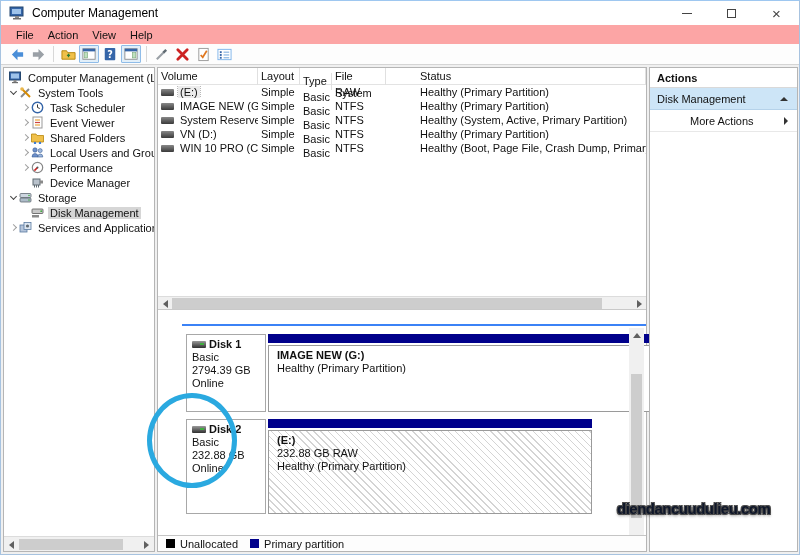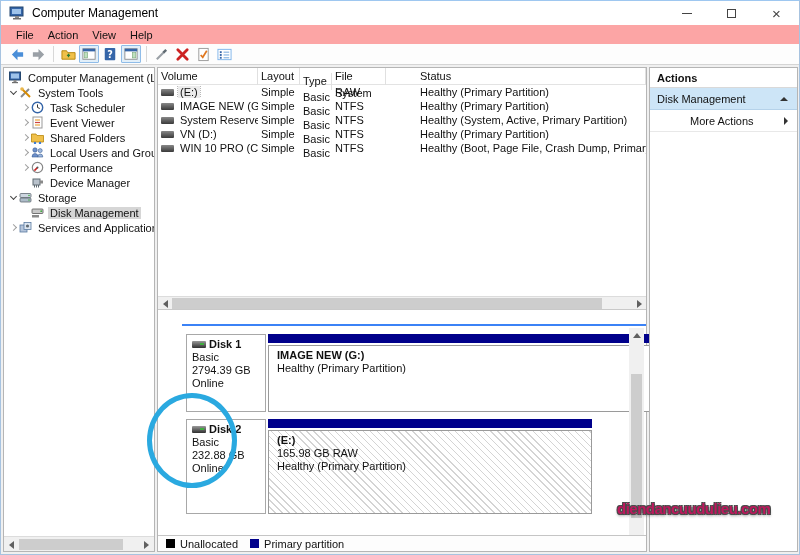--- a/index.html
+++ b/index.html
@@ -450,7 +450,7 @@
             <div class="pstrip"></div>
             <div class="pbody hatched">
               <span class="ptitle" style="display:block;">(E:)</span>
-              <span style="display:block;">165.98 GB RAW</span>
+              <span style="display:block;">232.88 GB RAW</span>
               <span style="display:block;">Healthy (Primary Partition)</span>
             </div>
           </div>

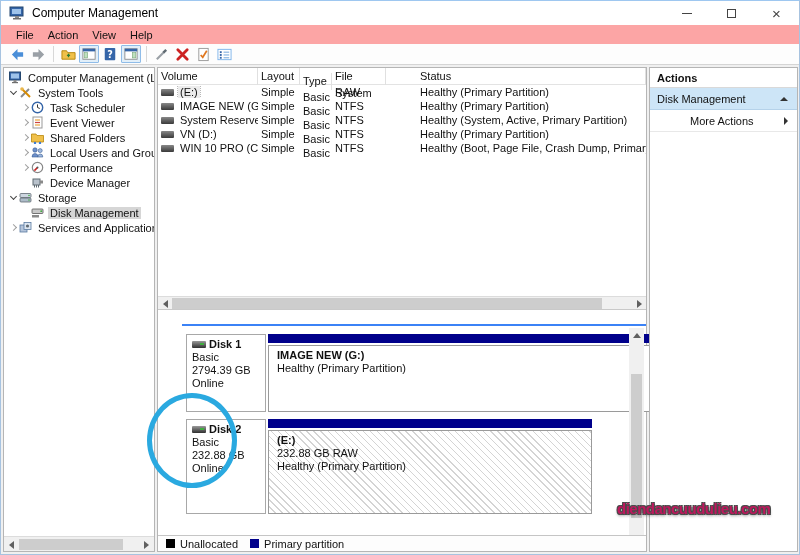--- a/index.html
+++ b/index.html
@@ -105,7 +105,7 @@
   .act-more .tri-right{position:absolute;right:9px;border-width:4px 0 4px 4px;border-color:transparent transparent transparent #333;}
   
   .annotation-circle{position:absolute;left:146px;top:392px;width:90px;height:95px;border:5px solid #2aa9e0;border-radius:50%;pointer-events:none;}
-  .watermark{position:absolute;left:616px;top:499px;font-size:15px;font-weight:bold;letter-spacing:-0.5px;color:#be185d;
+  .watermark{position:absolute;left:616px;top:499px;font-size:15px;font-weight:bold;letter-spacing:-0.5px;color:#0f172a;
     text-shadow:-1px -1px 0 #4a4a4a,1px -1px 0 #4a4a4a,-1px 1px 0 #4a4a4a,1px 1px 0 #4a4a4a,0 2px 3px rgba(0,0,0,.45);}
 </style>
 </head>

